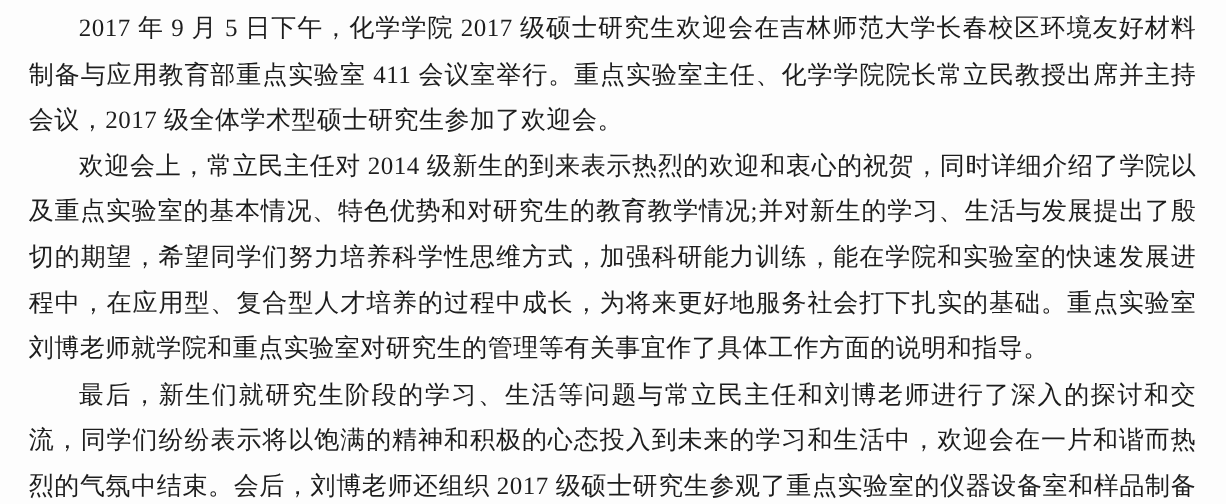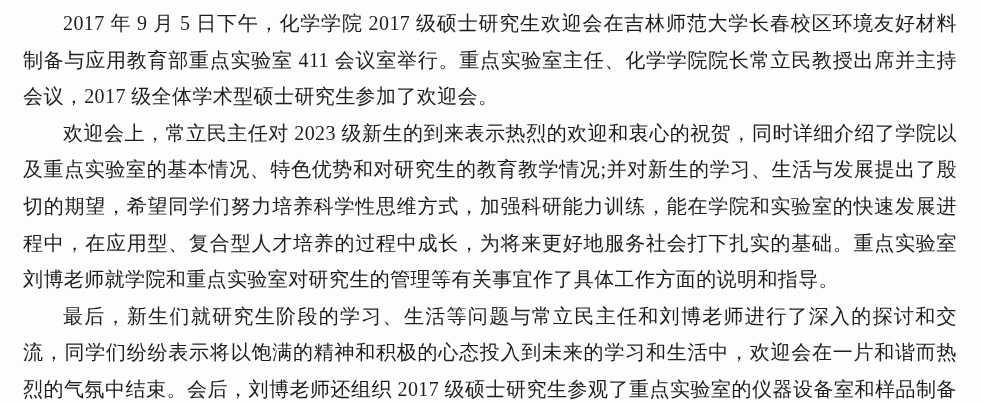--- a/index.html
+++ b/index.html
@@ -35,7 +35,7 @@
 
 <div class="page">
   <p>2017 年 9 月 5 日下午，化学学院 2017 级硕士研究生欢迎会在吉林师范大学长春校区环境友好材料制备与应用教育部重点实验室 411 会议室举行。重点实验室主任、化学学院院长常立民教授出席并主持会议，2017 级全体学术型硕士研究生参加了欢迎会。</p>
-  <p>欢迎会上，常立民主任对 2023 级新生的到来表示热烈的欢迎和衷心的祝贺，同时详细介绍了学院以及重点实验室的基本情况、特色优势和对研究生的教育教学情况;并对新生的学习、生活与发展提出了殷切的期望，希望同学们努力培养科学性思维方式，加强科研能力训练，能在学院和实验室的快速发展进程中，在应用型、复合型人才培养的过程中成长，为将来更好地服务社会打下扎实的基础。重点实验室刘博老师就学院和重点实验室对研究生的管理等有关事宜作了具体工作方面的说明和指导。</p>
+  <p>欢迎会上，常立民主任对 2014 级新生的到来表示热烈的欢迎和衷心的祝贺，同时详细介绍了学院以及重点实验室的基本情况、特色优势和对研究生的教育教学情况;并对新生的学习、生活与发展提出了殷切的期望，希望同学们努力培养科学性思维方式，加强科研能力训练，能在学院和实验室的快速发展进程中，在应用型、复合型人才培养的过程中成长，为将来更好地服务社会打下扎实的基础。重点实验室刘博老师就学院和重点实验室对研究生的管理等有关事宜作了具体工作方面的说明和指导。</p>
   <p>最后，新生们就研究生阶段的学习、生活等问题与常立民主任和刘博老师进行了深入的探讨和交流，同学们纷纷表示将以饱满的精神和积极的心态投入到未来的学习和生活中，欢迎会在一片和谐而热烈的气氛中结束。会后，刘博老师还组织 2017 级硕士研究生参观了重点实验室的仪器设备室和样品制备室。</p>
 </div>
 

